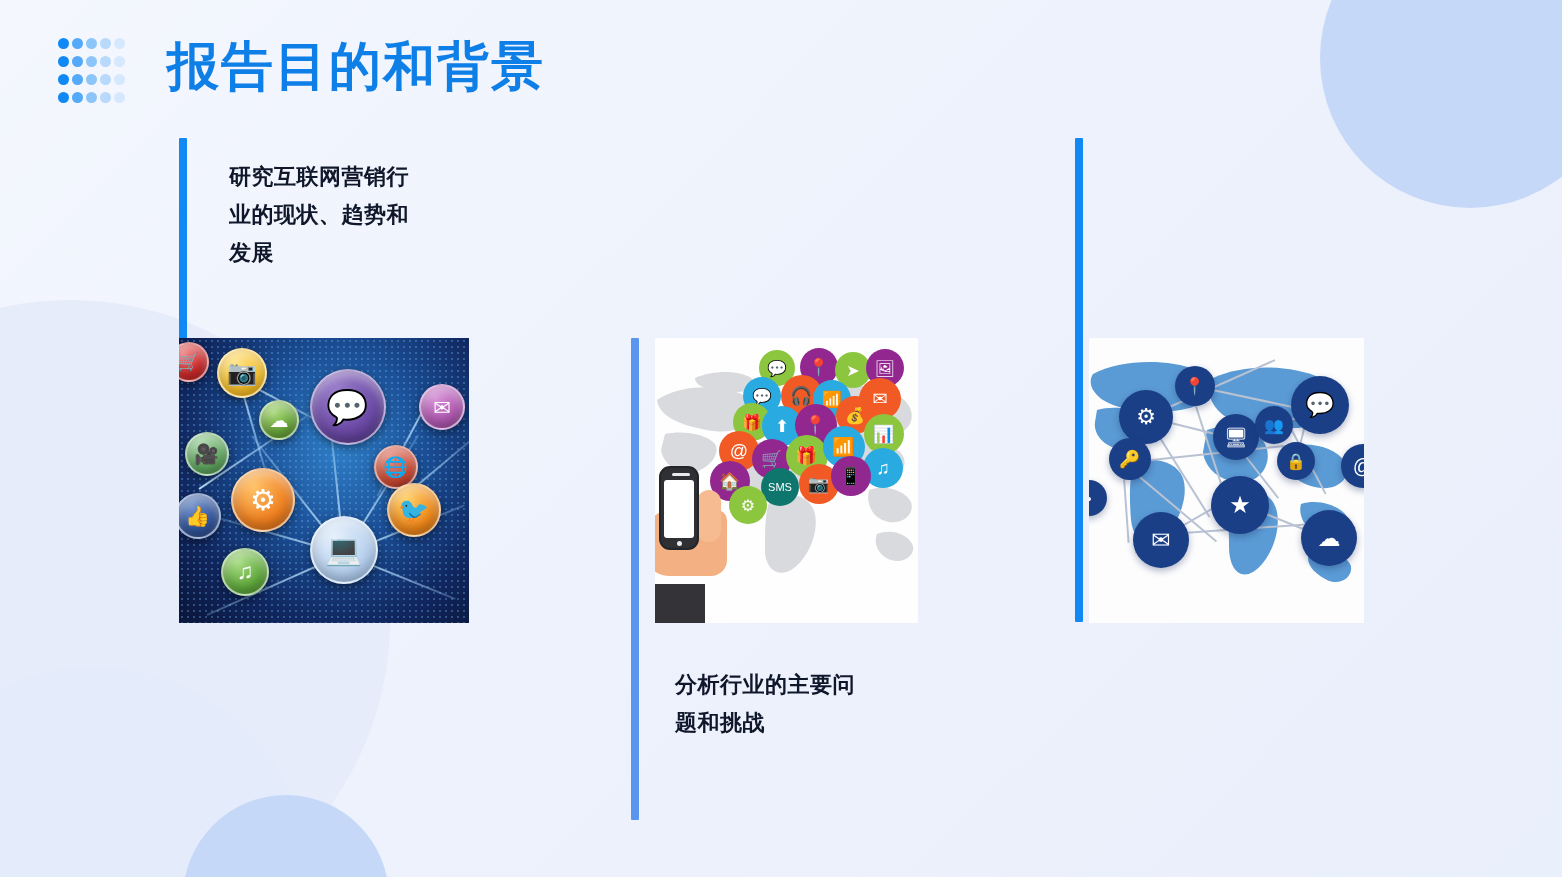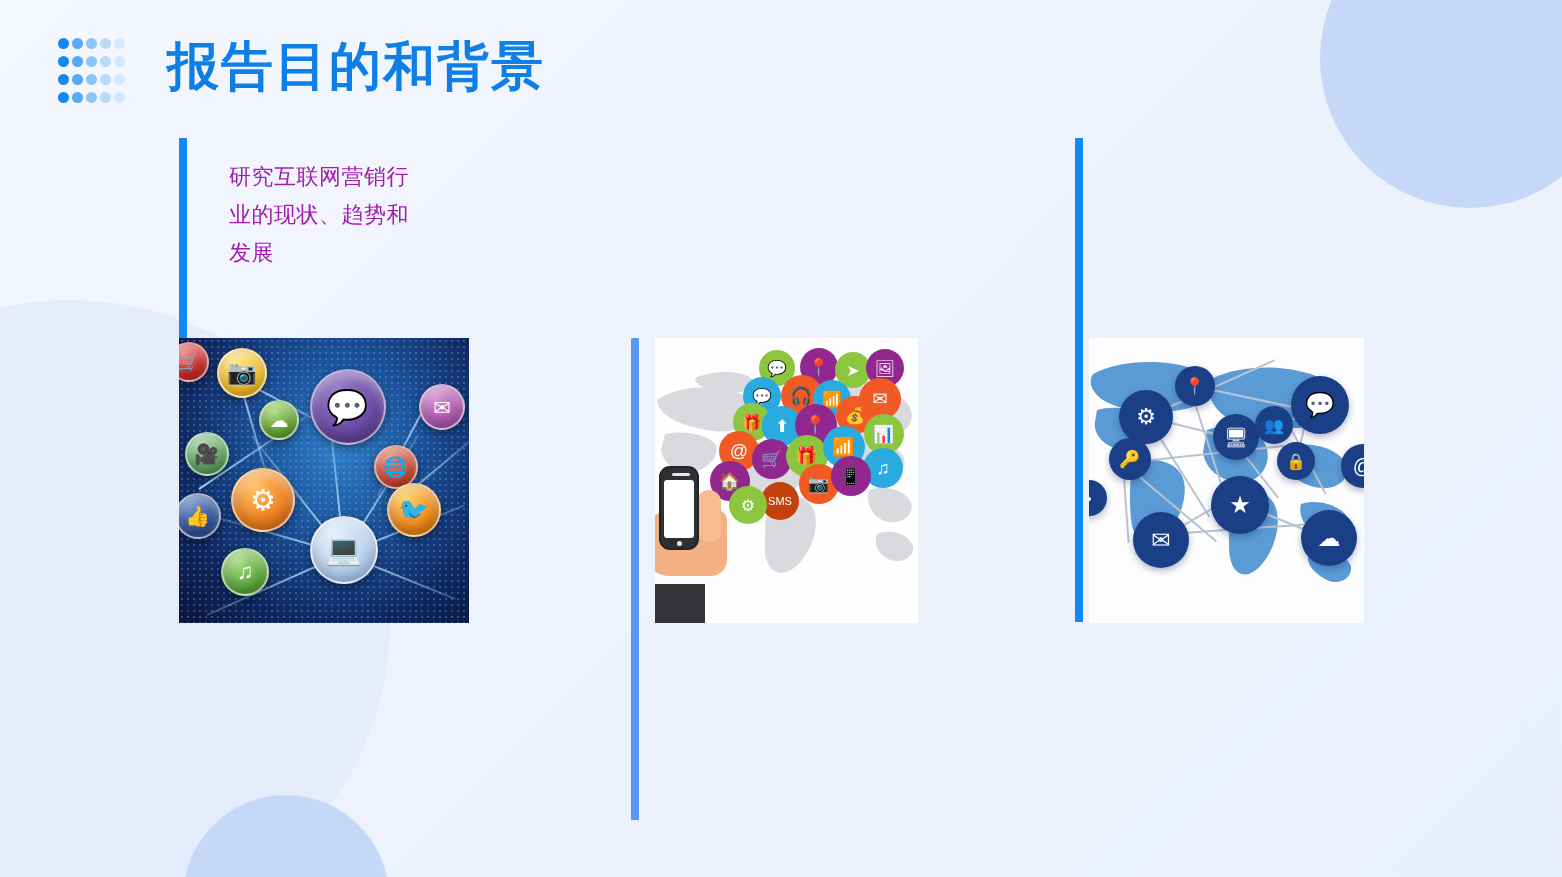--- a/index.html
+++ b/index.html
@@ -63,8 +63,9 @@
   .vbar { position:absolute; width:8px; border-radius:1px; }
   .blk-text {
     position:absolute;
-    font-size:22px; line-height:1.72; color:#a21caf;
+    font-size:22px; line-height:1.72; color:#0f172a;
     letter-spacing:.5px;
+    font-weight:bold;
   }
   .photo {
     position:absolute; overflow:hidden; background:#fff;

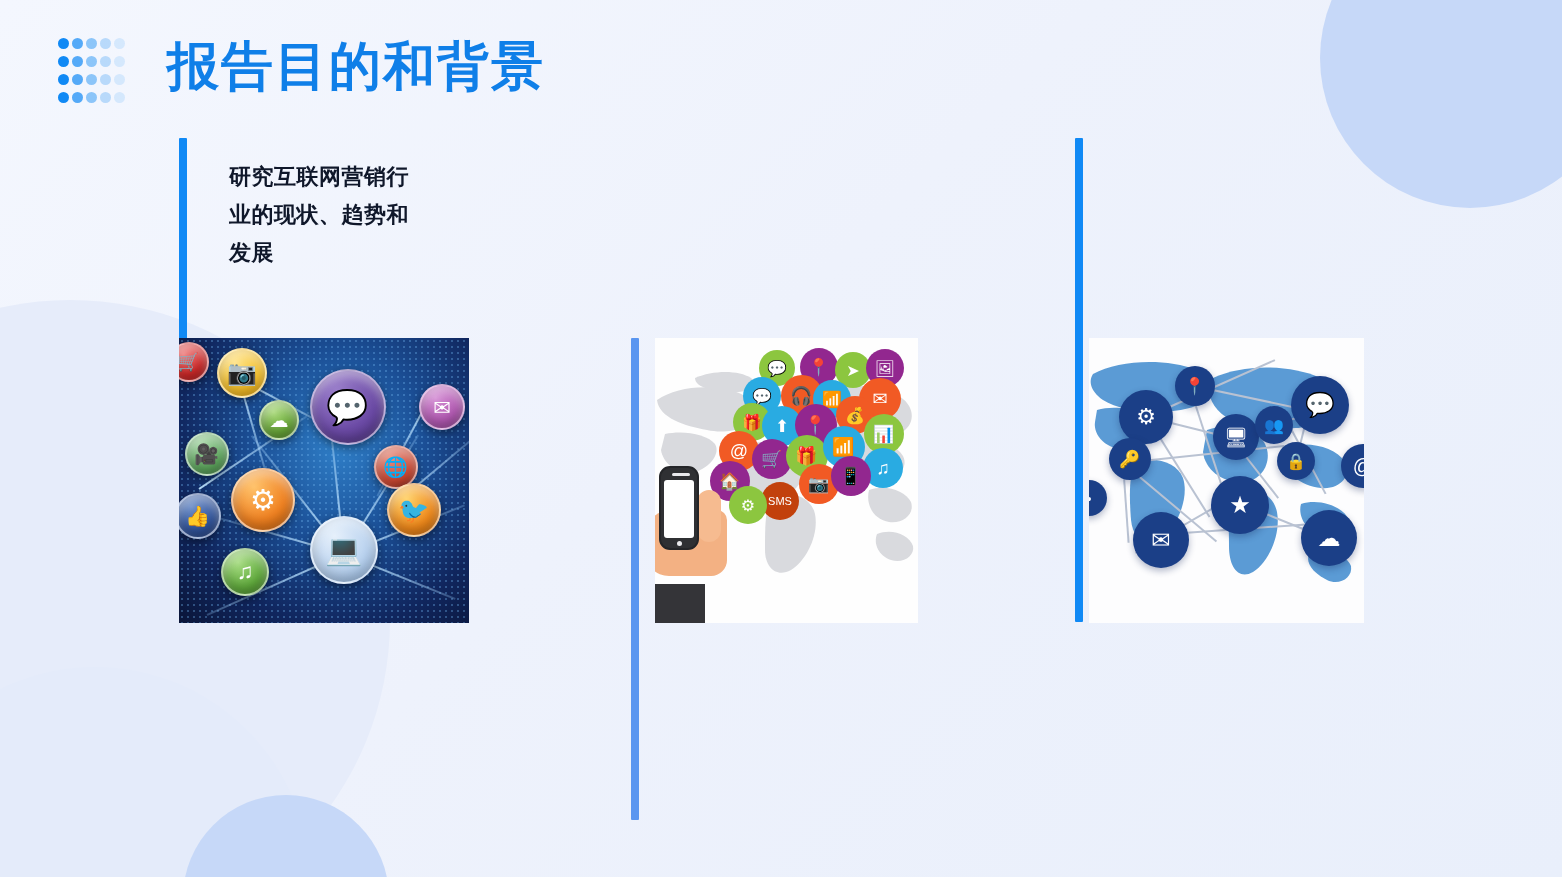--- a/index.html
+++ b/index.html
@@ -319,7 +319,7 @@
     <div class="fic" style="left:55px; top:123px; width:40px; height:40px; font-size:17px; background:#92278f;">
         <span>🏠</span>
       </div>
-    <div class="fic" style="left:106px; top:144px; width:38px; height:38px; font-size:11px; background:#c2410c;">
+    <div class="fic" style="left:106px; top:130px; width:38px; height:38px; font-size:11px; background:#0f766e;">
         <span>SMS</span>
       </div>
     <div class="fic" style="left:144px; top:126px; width:40px; height:40px; font-size:17px; background:#f15a24;">

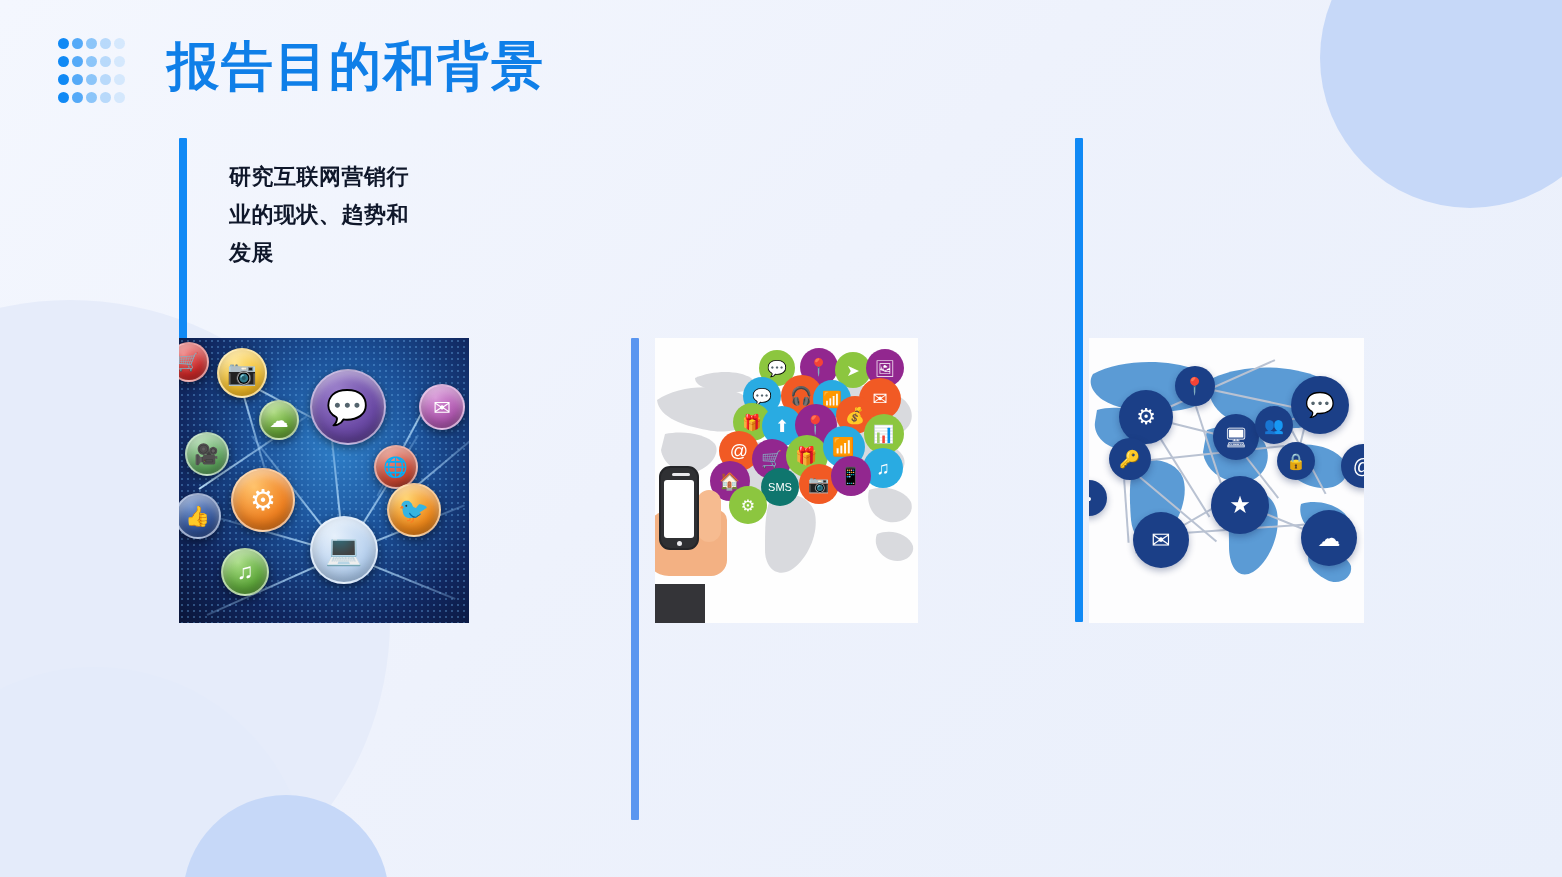--- a/index.html
+++ b/index.html
@@ -342,6 +342,8 @@
     <div class="blackbar" style="left:0px; top:246px; width:50px; height:39px;"></div>
   </div>
 
+  <div class="blk-text cap" style="left:675px; top:666px; width:230px;">分析行业的主要问
+题和挑战</div>
 
   <div class="vbar" style="left:1075px; top:138px; height:484px; background:#1089f5;"></div>
 

